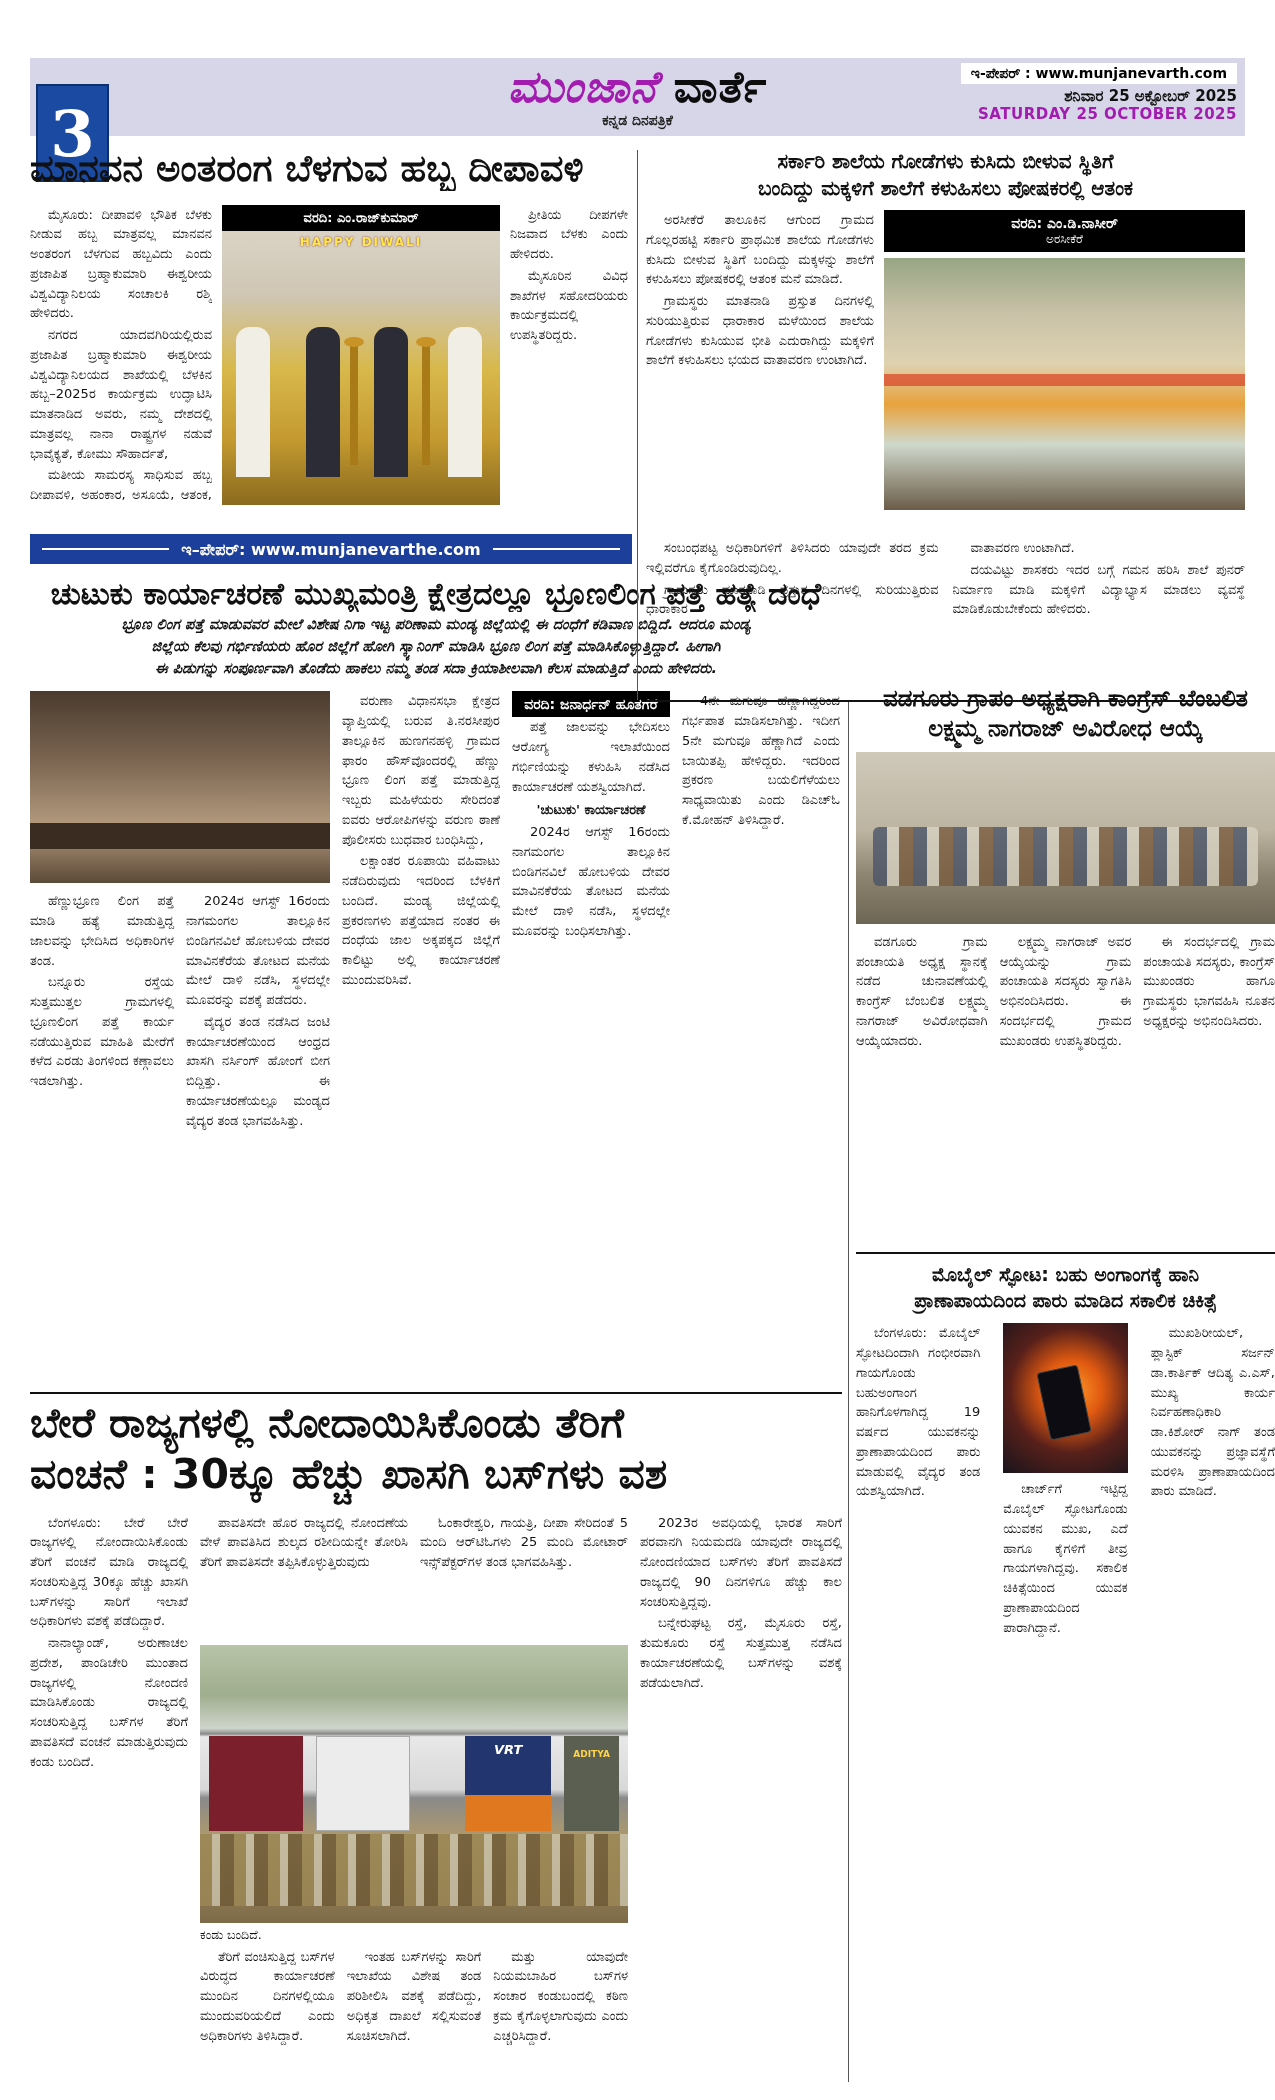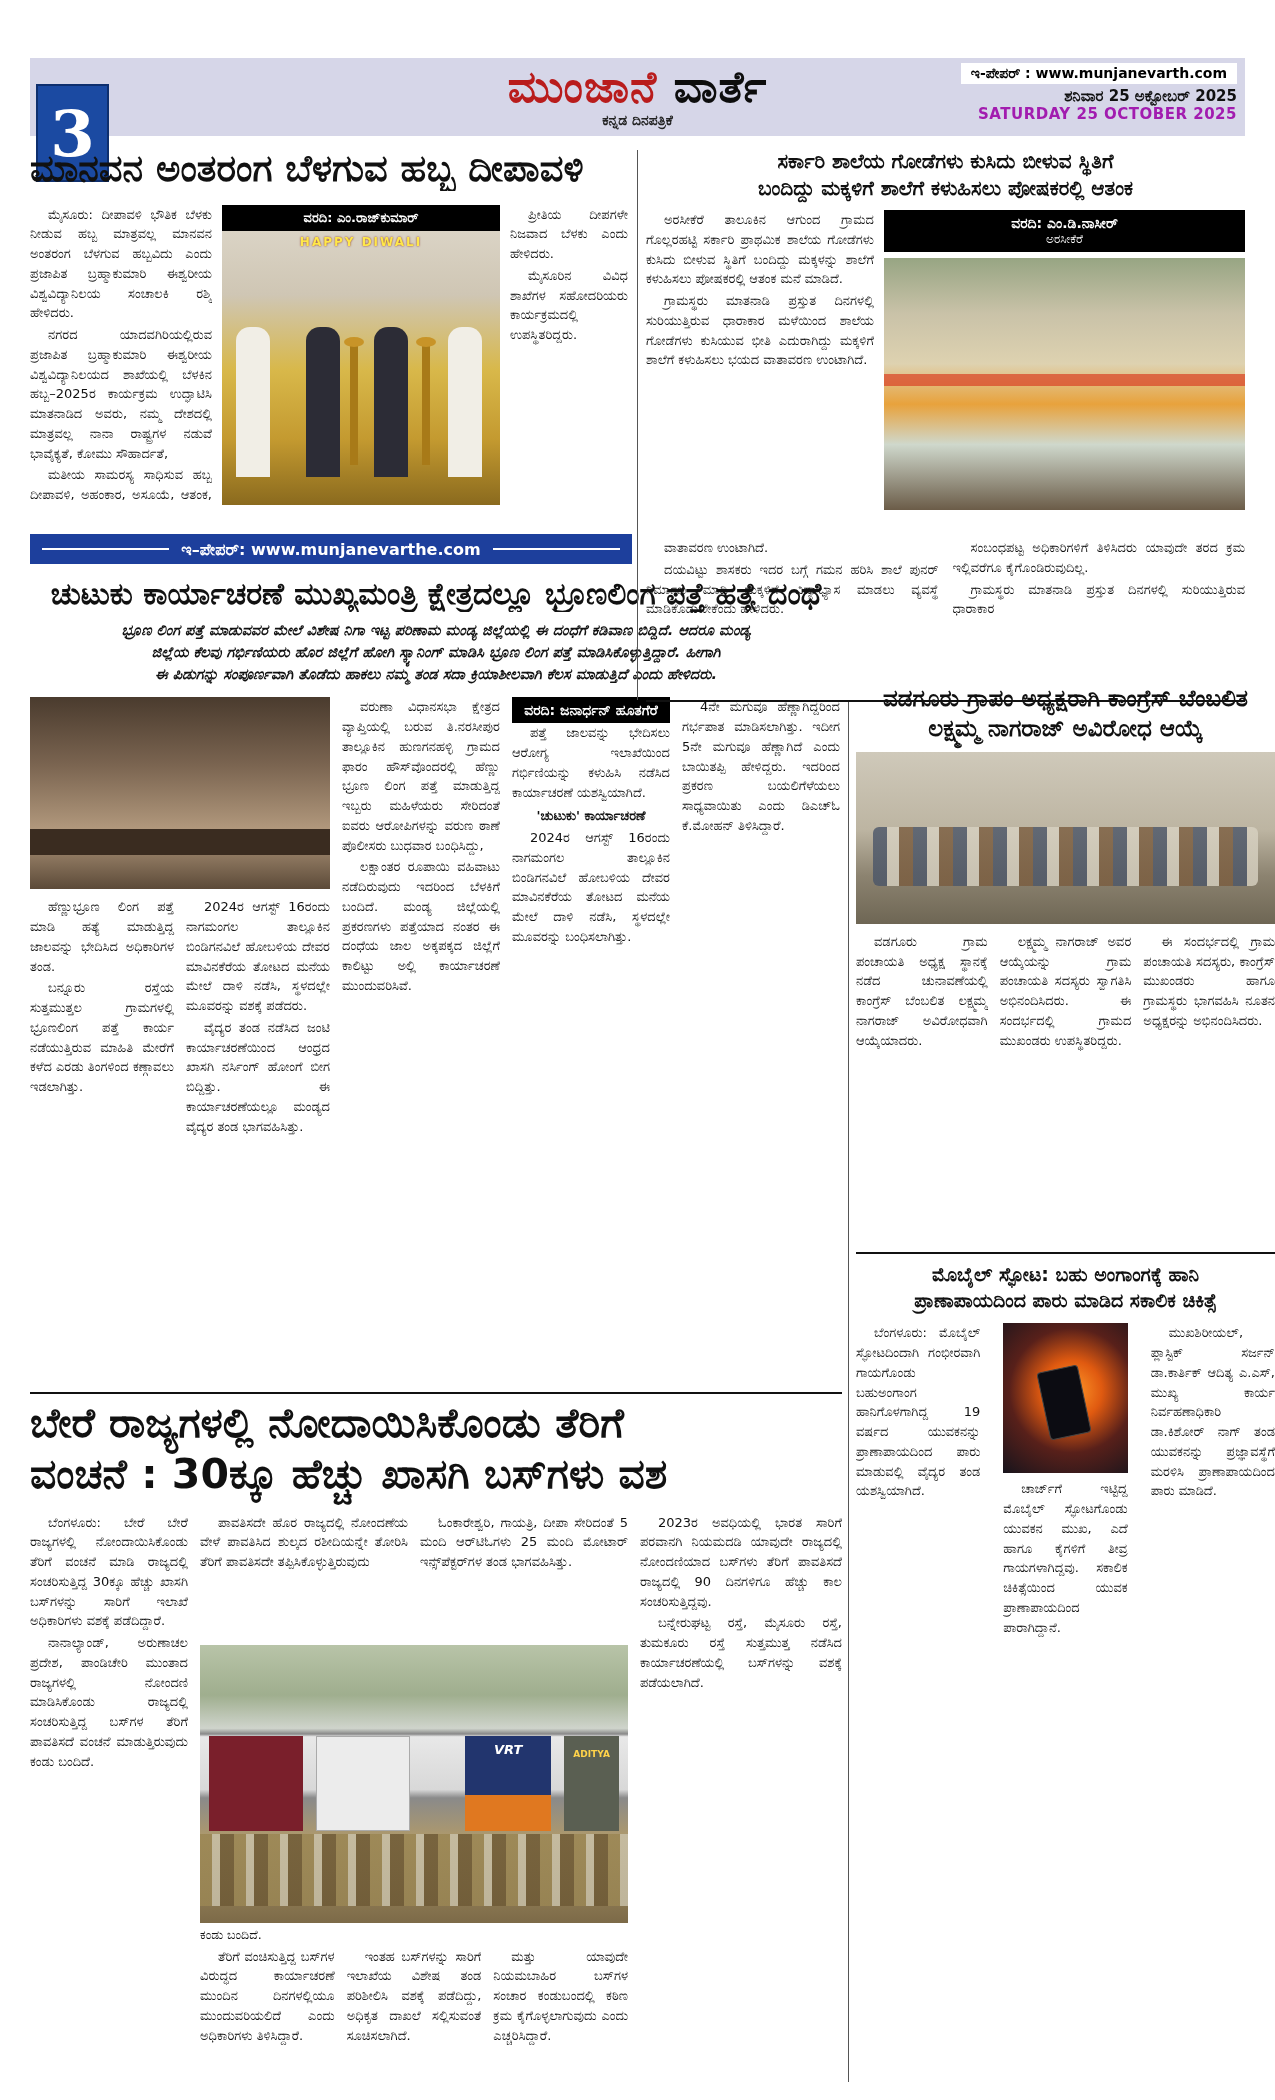--- a/index.html
+++ b/index.html
@@ -25,7 +25,7 @@
     text-align:center; white-space:nowrap;
   }
   .masthead-line { font-size:44px; font-weight:bold; letter-spacing:1px; line-height:1.05; }
-  .masthead-red   { color:#b91c1c; }
+  .masthead-red   { color:#a21caf;font-style:italic; }
   .masthead-black { color:#0d0d0d; }
   .masthead-tagline { font-size:14px; font-weight:bold; color:#222; margin-top:2px; }
   .header-right { position:absolute; right:8px; top:5px; text-align:right; }

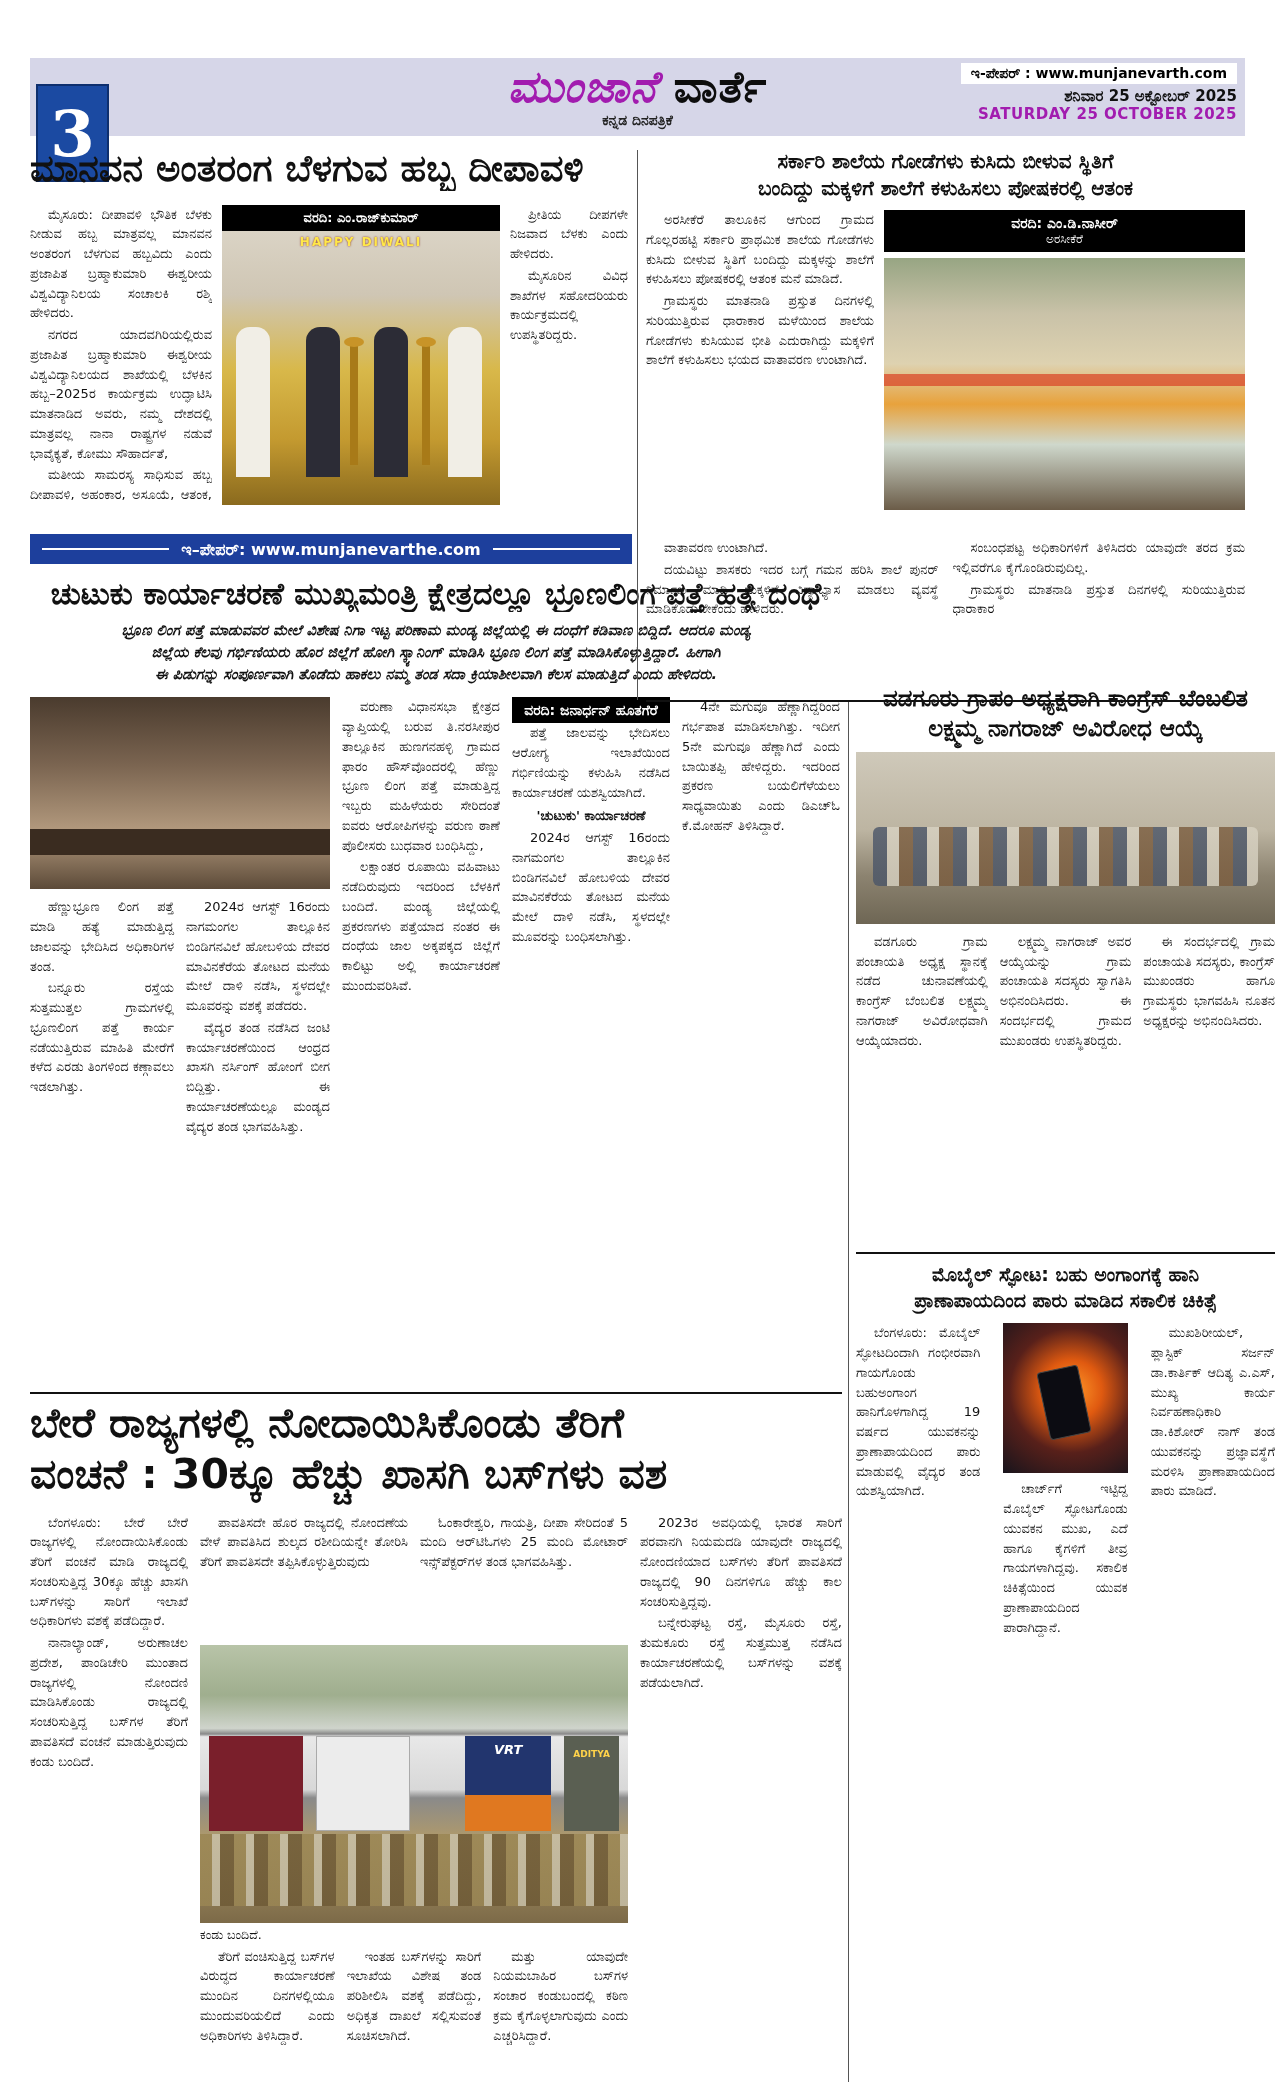--- a/index.html
+++ b/index.html
@@ -222,12 +222,12 @@
     </div>
     <div class="a2-captions">
       <div class="kn col">
+        <p>ಸಂಬಂಧಪಟ್ಟ ಅಧಿಕಾರಿಗಳಿಗೆ ತಿಳಿಸಿದರು ಯಾವುದೇ ತರದ ಕ್ರಮ ಇಲ್ಲಿವರೆಗೂ ಕೈಗೊಂಡಿರುವುದಿಲ್ಲ.</p>
+        <p>ಗ್ರಾಮಸ್ಥರು ಮಾತನಾಡಿ ಪ್ರಸ್ತುತ ದಿನಗಳಲ್ಲಿ ಸುರಿಯುತ್ತಿರುವ ಧಾರಾಕಾರ</p>
+      </div>
+      <div class="kn col">
         <p>ವಾತಾವರಣ ಉಂಟಾಗಿದೆ.</p>
         <p>ದಯವಿಟ್ಟು ಶಾಸಕರು ಇದರ ಬಗ್ಗೆ ಗಮನ ಹರಿಸಿ ಶಾಲೆ ಪುನರ್ ನಿರ್ಮಾಣ ಮಾಡಿ ಮಕ್ಕಳಿಗೆ ವಿದ್ಯಾಭ್ಯಾಸ ಮಾಡಲು ವ್ಯವಸ್ಥೆ ಮಾಡಿಕೊಡುಬೇಕೆಂದು ಹೇಳಿದರು.</p>
-      </div>
-      <div class="kn col">
-        <p>ಸಂಬಂಧಪಟ್ಟ ಅಧಿಕಾರಿಗಳಿಗೆ ತಿಳಿಸಿದರು ಯಾವುದೇ ತರದ ಕ್ರಮ ಇಲ್ಲಿವರೆಗೂ ಕೈಗೊಂಡಿರುವುದಿಲ್ಲ.</p>
-        <p>ಗ್ರಾಮಸ್ಥರು ಮಾತನಾಡಿ ಪ್ರಸ್ತುತ ದಿನಗಳಲ್ಲಿ ಸುರಿಯುತ್ತಿರುವ ಧಾರಾಕಾರ</p>
       </div>
     </div>
   </div>

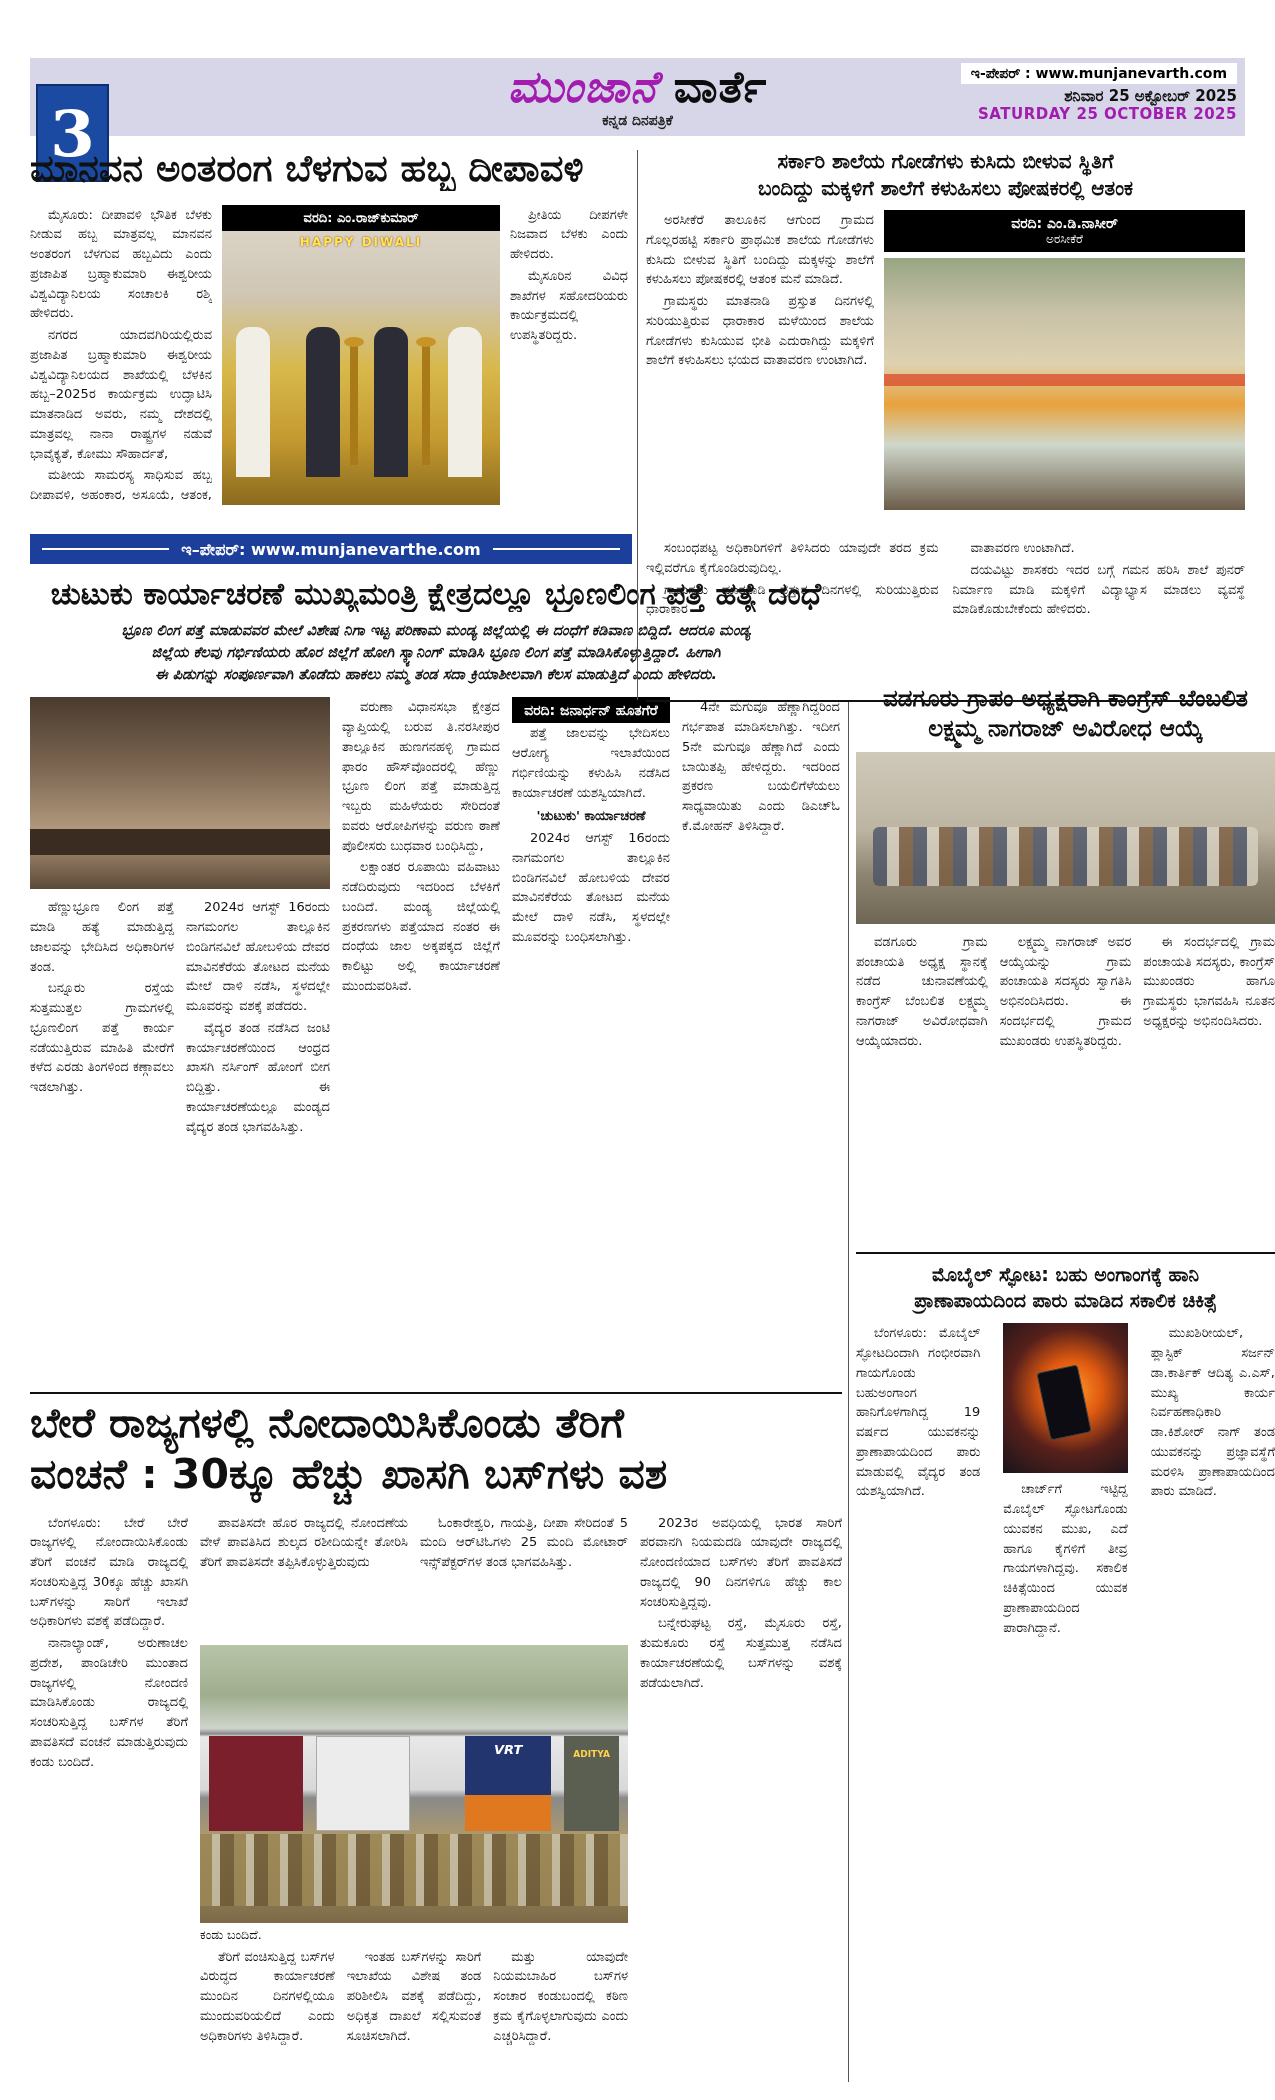--- a/index.html
+++ b/index.html
@@ -98,7 +98,7 @@
   
   .article-foeticide { position:absolute; left:30px; top:576px; width:812px; height:812px; }
   .headline-l { font-size:30px; font-weight:bold; text-align:center; white-space:nowrap; overflow:hidden; }
-  .subhead { font-size:14.5px; font-style:italic; font-weight:bold; text-align:center; line-height:1.5; margin-top:8px; }
+  .subhead { font-size:14.5px; font-style:italic; font-weight:bold; text-align:center; line-height:1.5; margin-top:2px; }
   .a3-row { display:flex; gap:12px; margin-top:12px; height:660px; }
   .a3-blockA { width:300px; flex:none; }
   .a3-photo {

